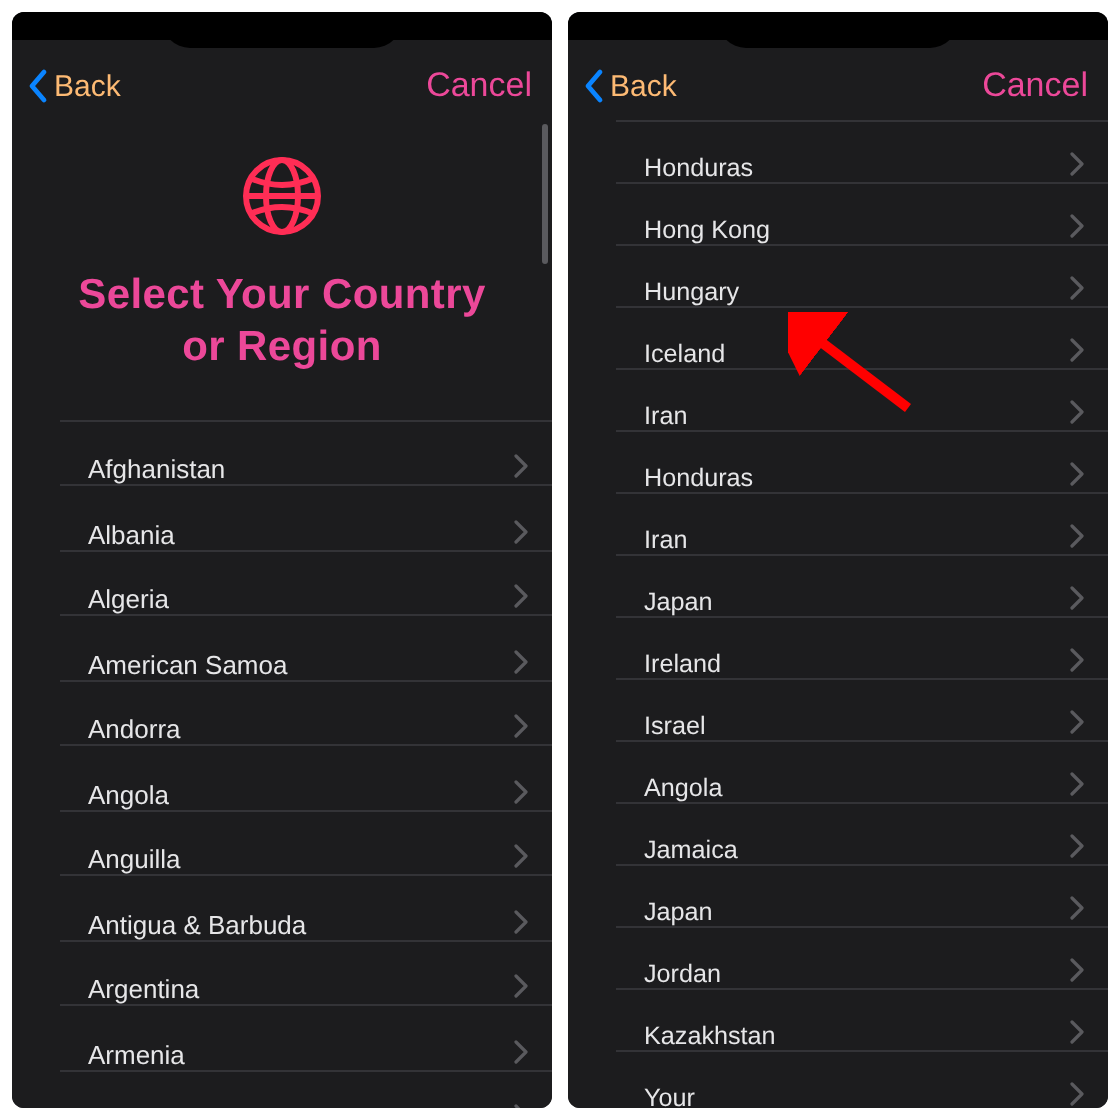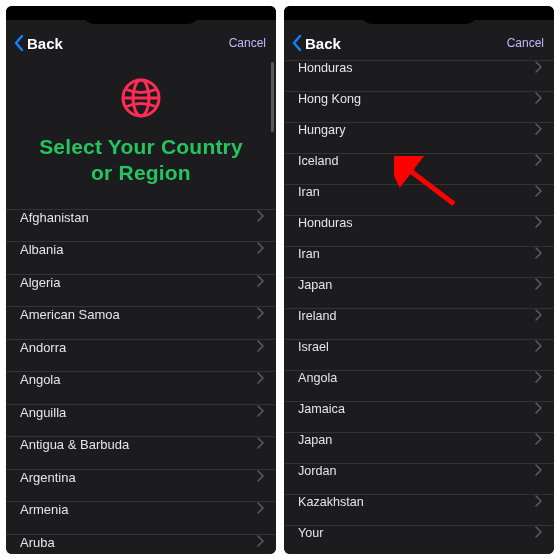--- a/index.html
+++ b/index.html
@@ -24,7 +24,7 @@
     padding: 6px 10px 0 6px;
     background: #1c1c1e;
   }
-  .nav-left { display: flex; align-items: center; color: #ffffff; font-size: 15px; cursor: pointer; font-weight: bold; }
+  .nav-left { display: flex; align-items: center; color: #fdba74; font-size: 15px; cursor: pointer; }
   .nav-left svg { margin-right: 1px; }
   .nav-right { color: #c4b5fd; font-size: 12px; cursor: pointer; }
   .content { position: absolute; top: 54px; bottom: 0; left: 0; right: 0; overflow: hidden; }

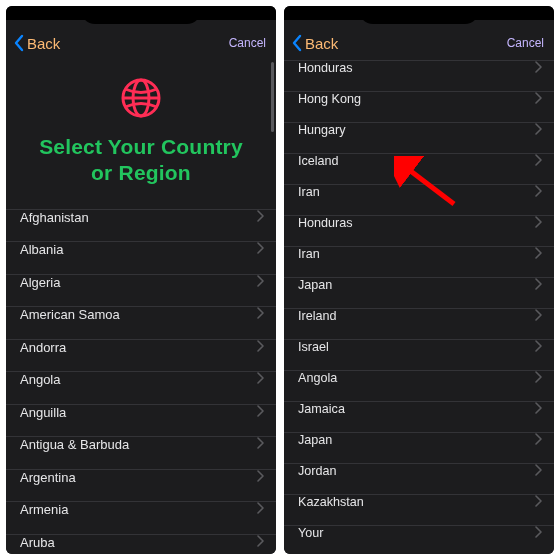--- a/index.html
+++ b/index.html
@@ -26,7 +26,7 @@
   }
   .nav-left { display: flex; align-items: center; color: #fdba74; font-size: 15px; cursor: pointer; }
   .nav-left svg { margin-right: 1px; }
-  .nav-right { color: #c4b5fd; font-size: 12px; cursor: pointer; }
+  .nav-right { color: #ec4899; font-size: 17px; cursor: pointer; }
   .content { position: absolute; top: 54px; bottom: 0; left: 0; right: 0; overflow: hidden; }
   .scroll-indicator {
     position: absolute; top: 2px; right: 2px; width: 3px; height: 70px;

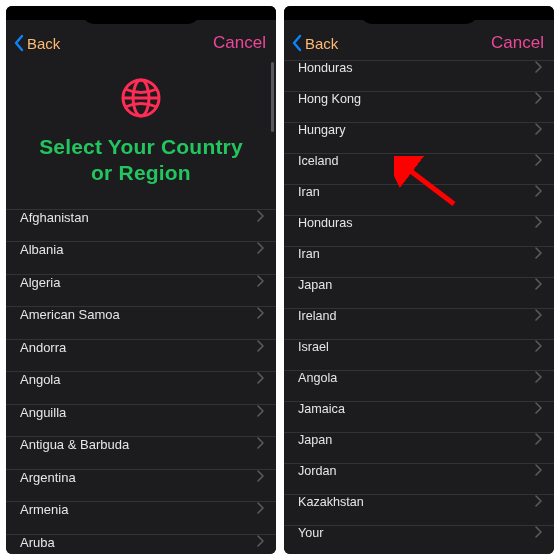--- a/index.html
+++ b/index.html
@@ -40,12 +40,13 @@
   .globe { display: inline-block; }
   .list { background: #1c1c1e; }
   .row {
-    display: flex; align-items: flex-start; justify-content: space-between;
+    display: flex; align-items: flex-end; justify-content: space-between;
     height: 32.5px;
     padding: 0 12px 0 14px;
     color: #e6e6e8; font-size: 13px;
     border-top: 0.5px solid #333337;
     cursor: pointer;
+    margin-left: 24px;
   }
   .row:first-child { border-top: 0.5px solid #333337; }
   .panel2 .row { height: 31px; font-size: 12.6px; }

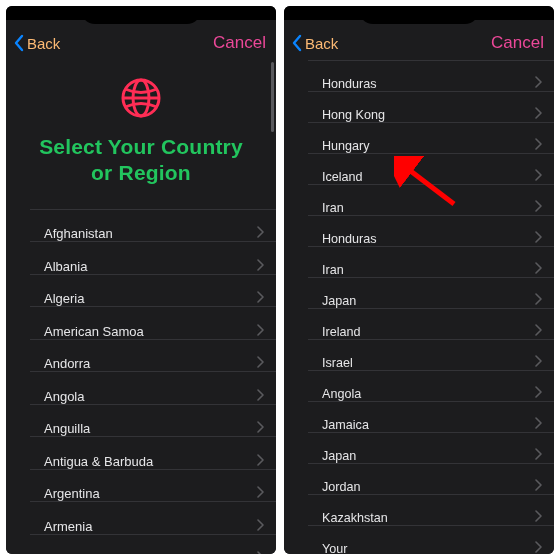--- a/index.html
+++ b/index.html
@@ -34,7 +34,7 @@
   }
   .hero { text-align: center; padding: 16px 20px 22px 20px; }
   .hero .title {
-    color: #22c55e; font-weight: 700; font-size: 21px; line-height: 1.25; margin-top: 10px;
+    color: #ec4899; font-weight: 700; font-size: 21px; line-height: 1.25; margin-top: 10px;
     letter-spacing: 0.2px;
   }
   .globe { display: inline-block; }

